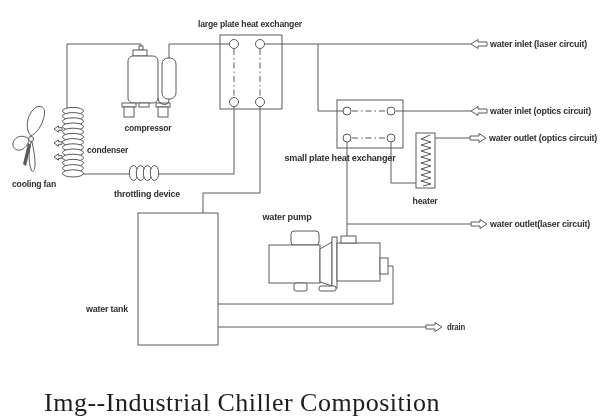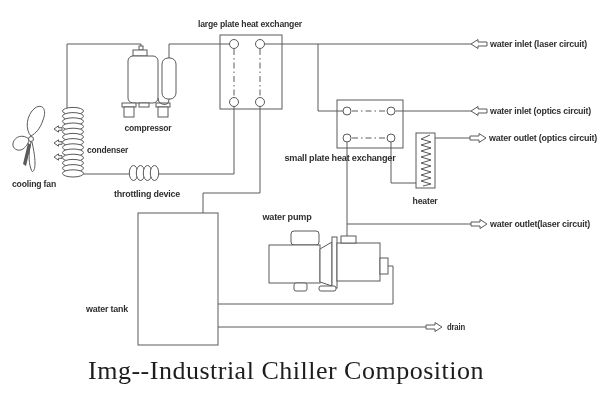--- a/index.html
+++ b/index.html
@@ -23,12 +23,11 @@
     font-size:9px;font-weight:600;letter-spacing:-0.2px;
   }
   .caption{
-    position:absolute;left:0;top:356px;width:484px;
+    position:absolute;left:0;top:388px;width:484px;
     text-align:center;
     font-family:"Liberation Serif",serif;
     font-size:26px;font-weight:400;letter-spacing:0.5px;
     color:var(--caption,#1d1d1d);
-    margin-left:44px;
   }
 </style>
 </head>

